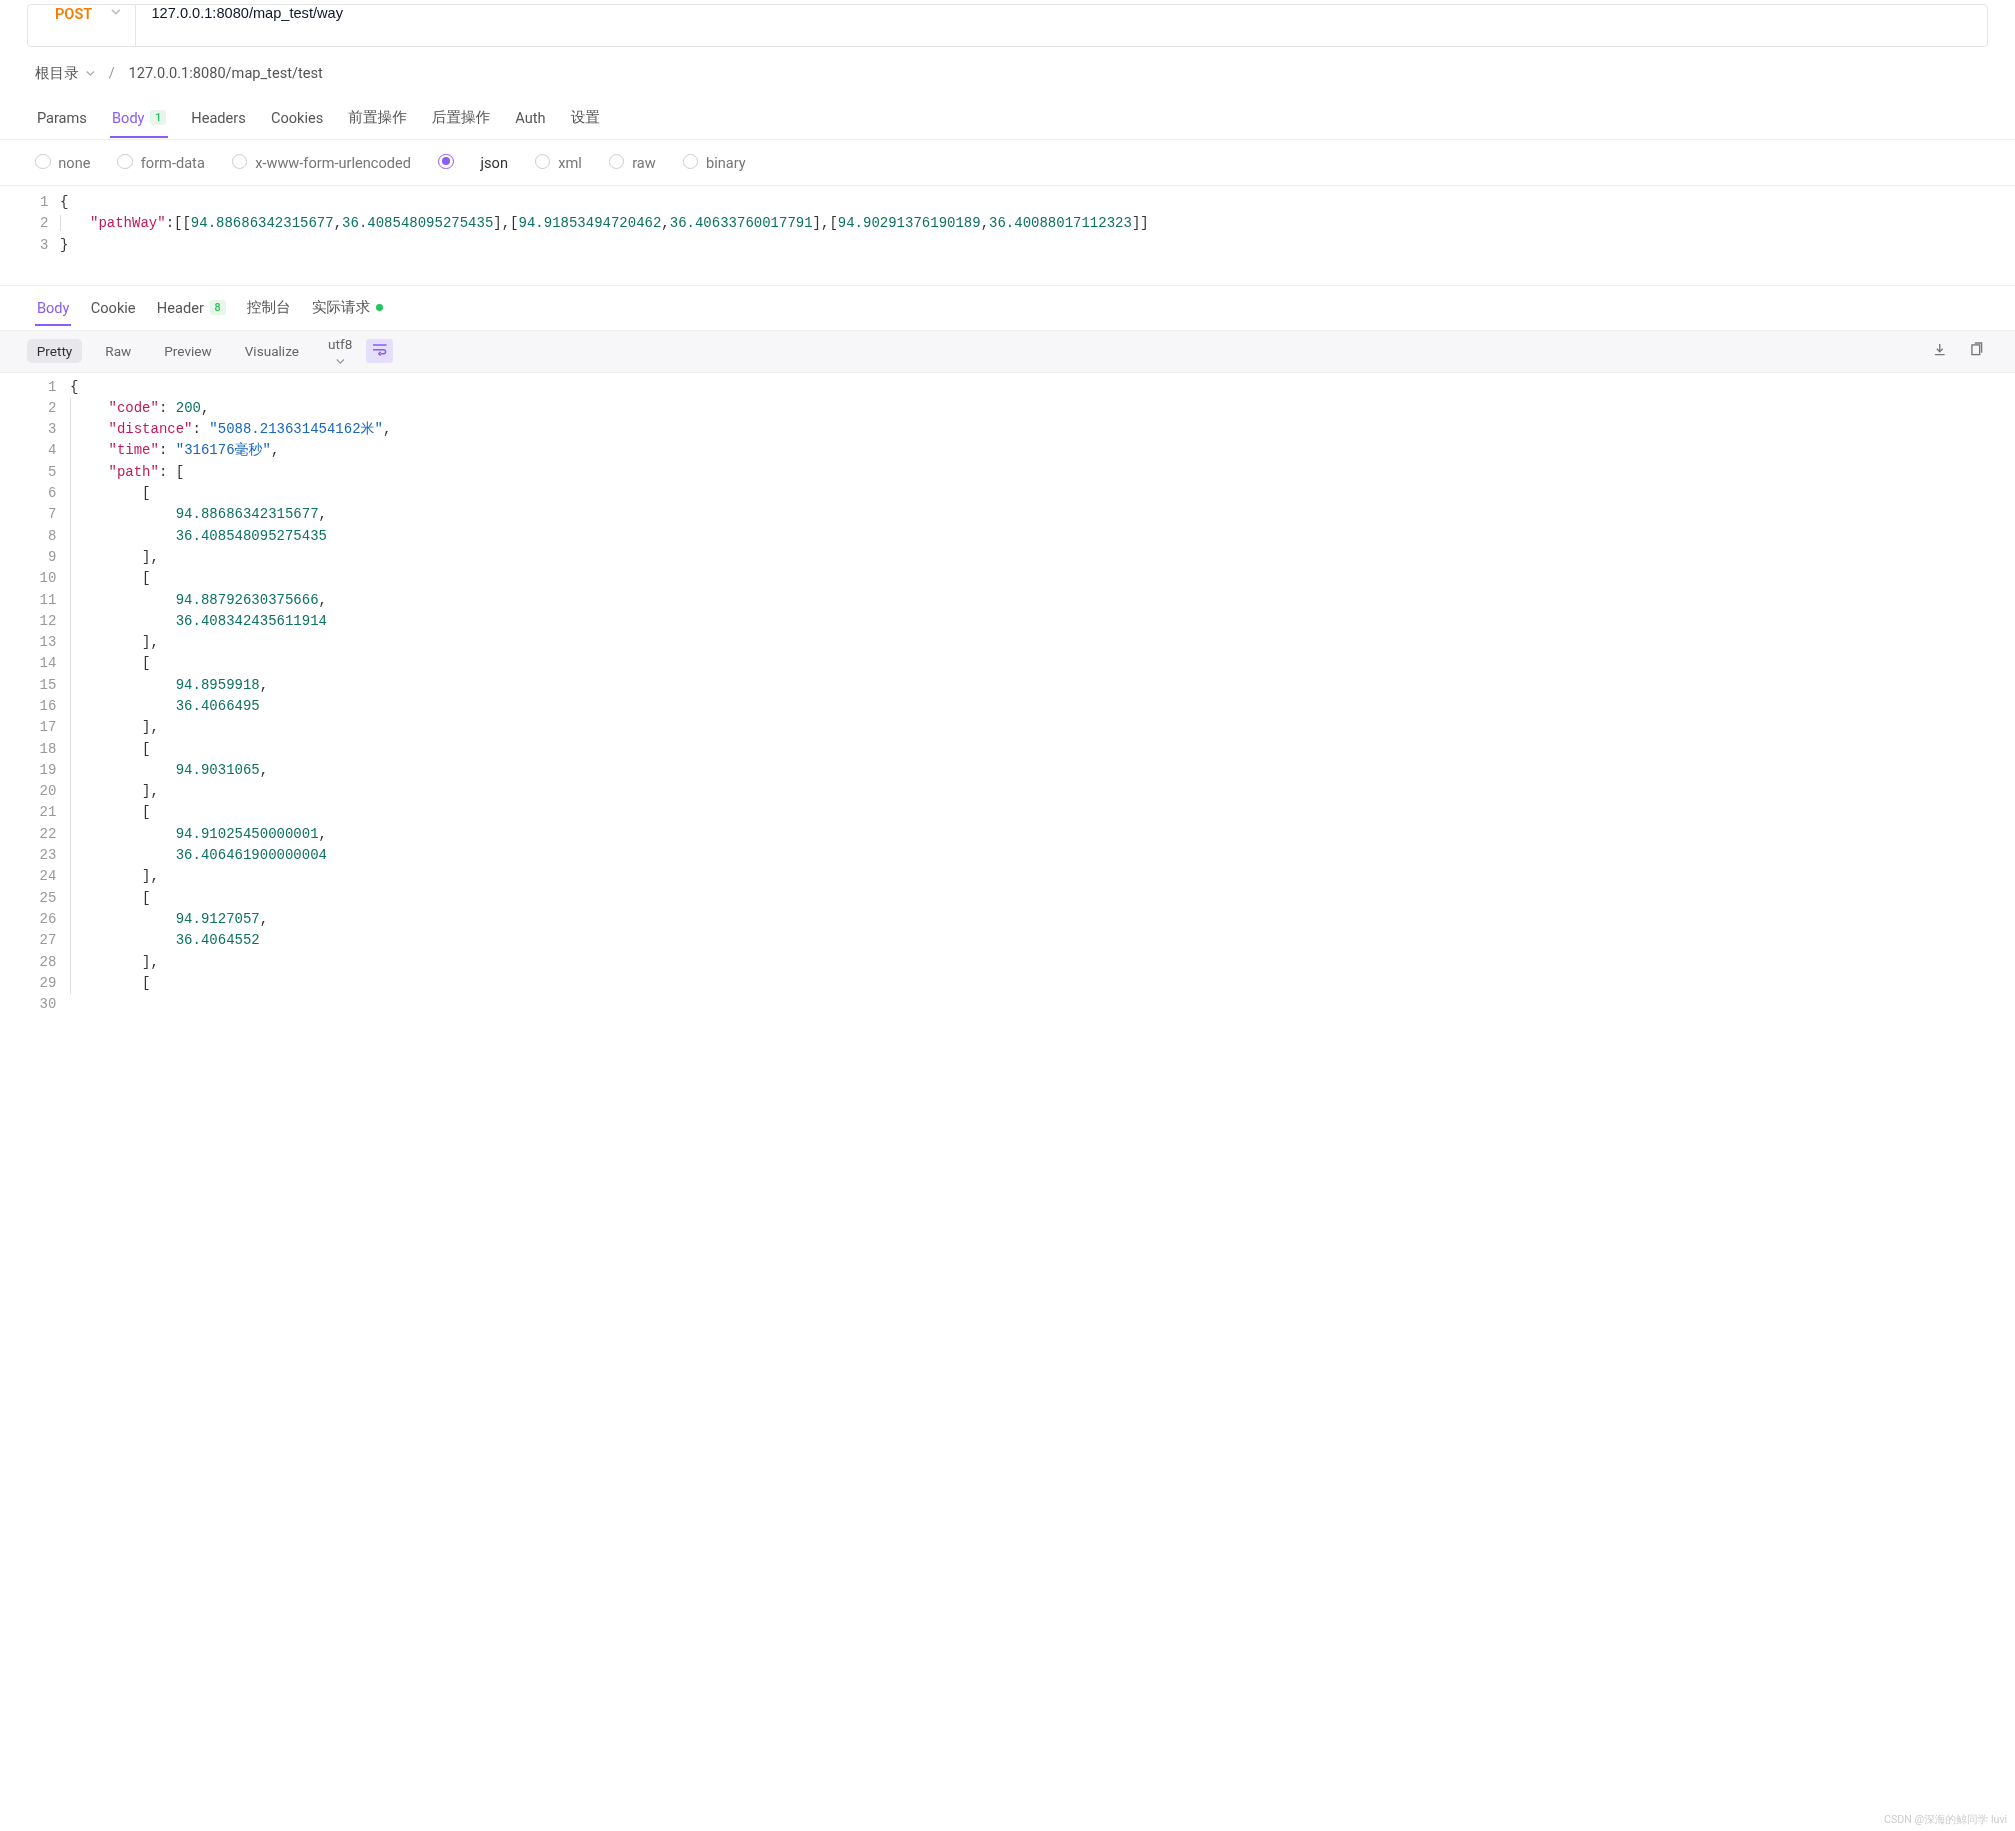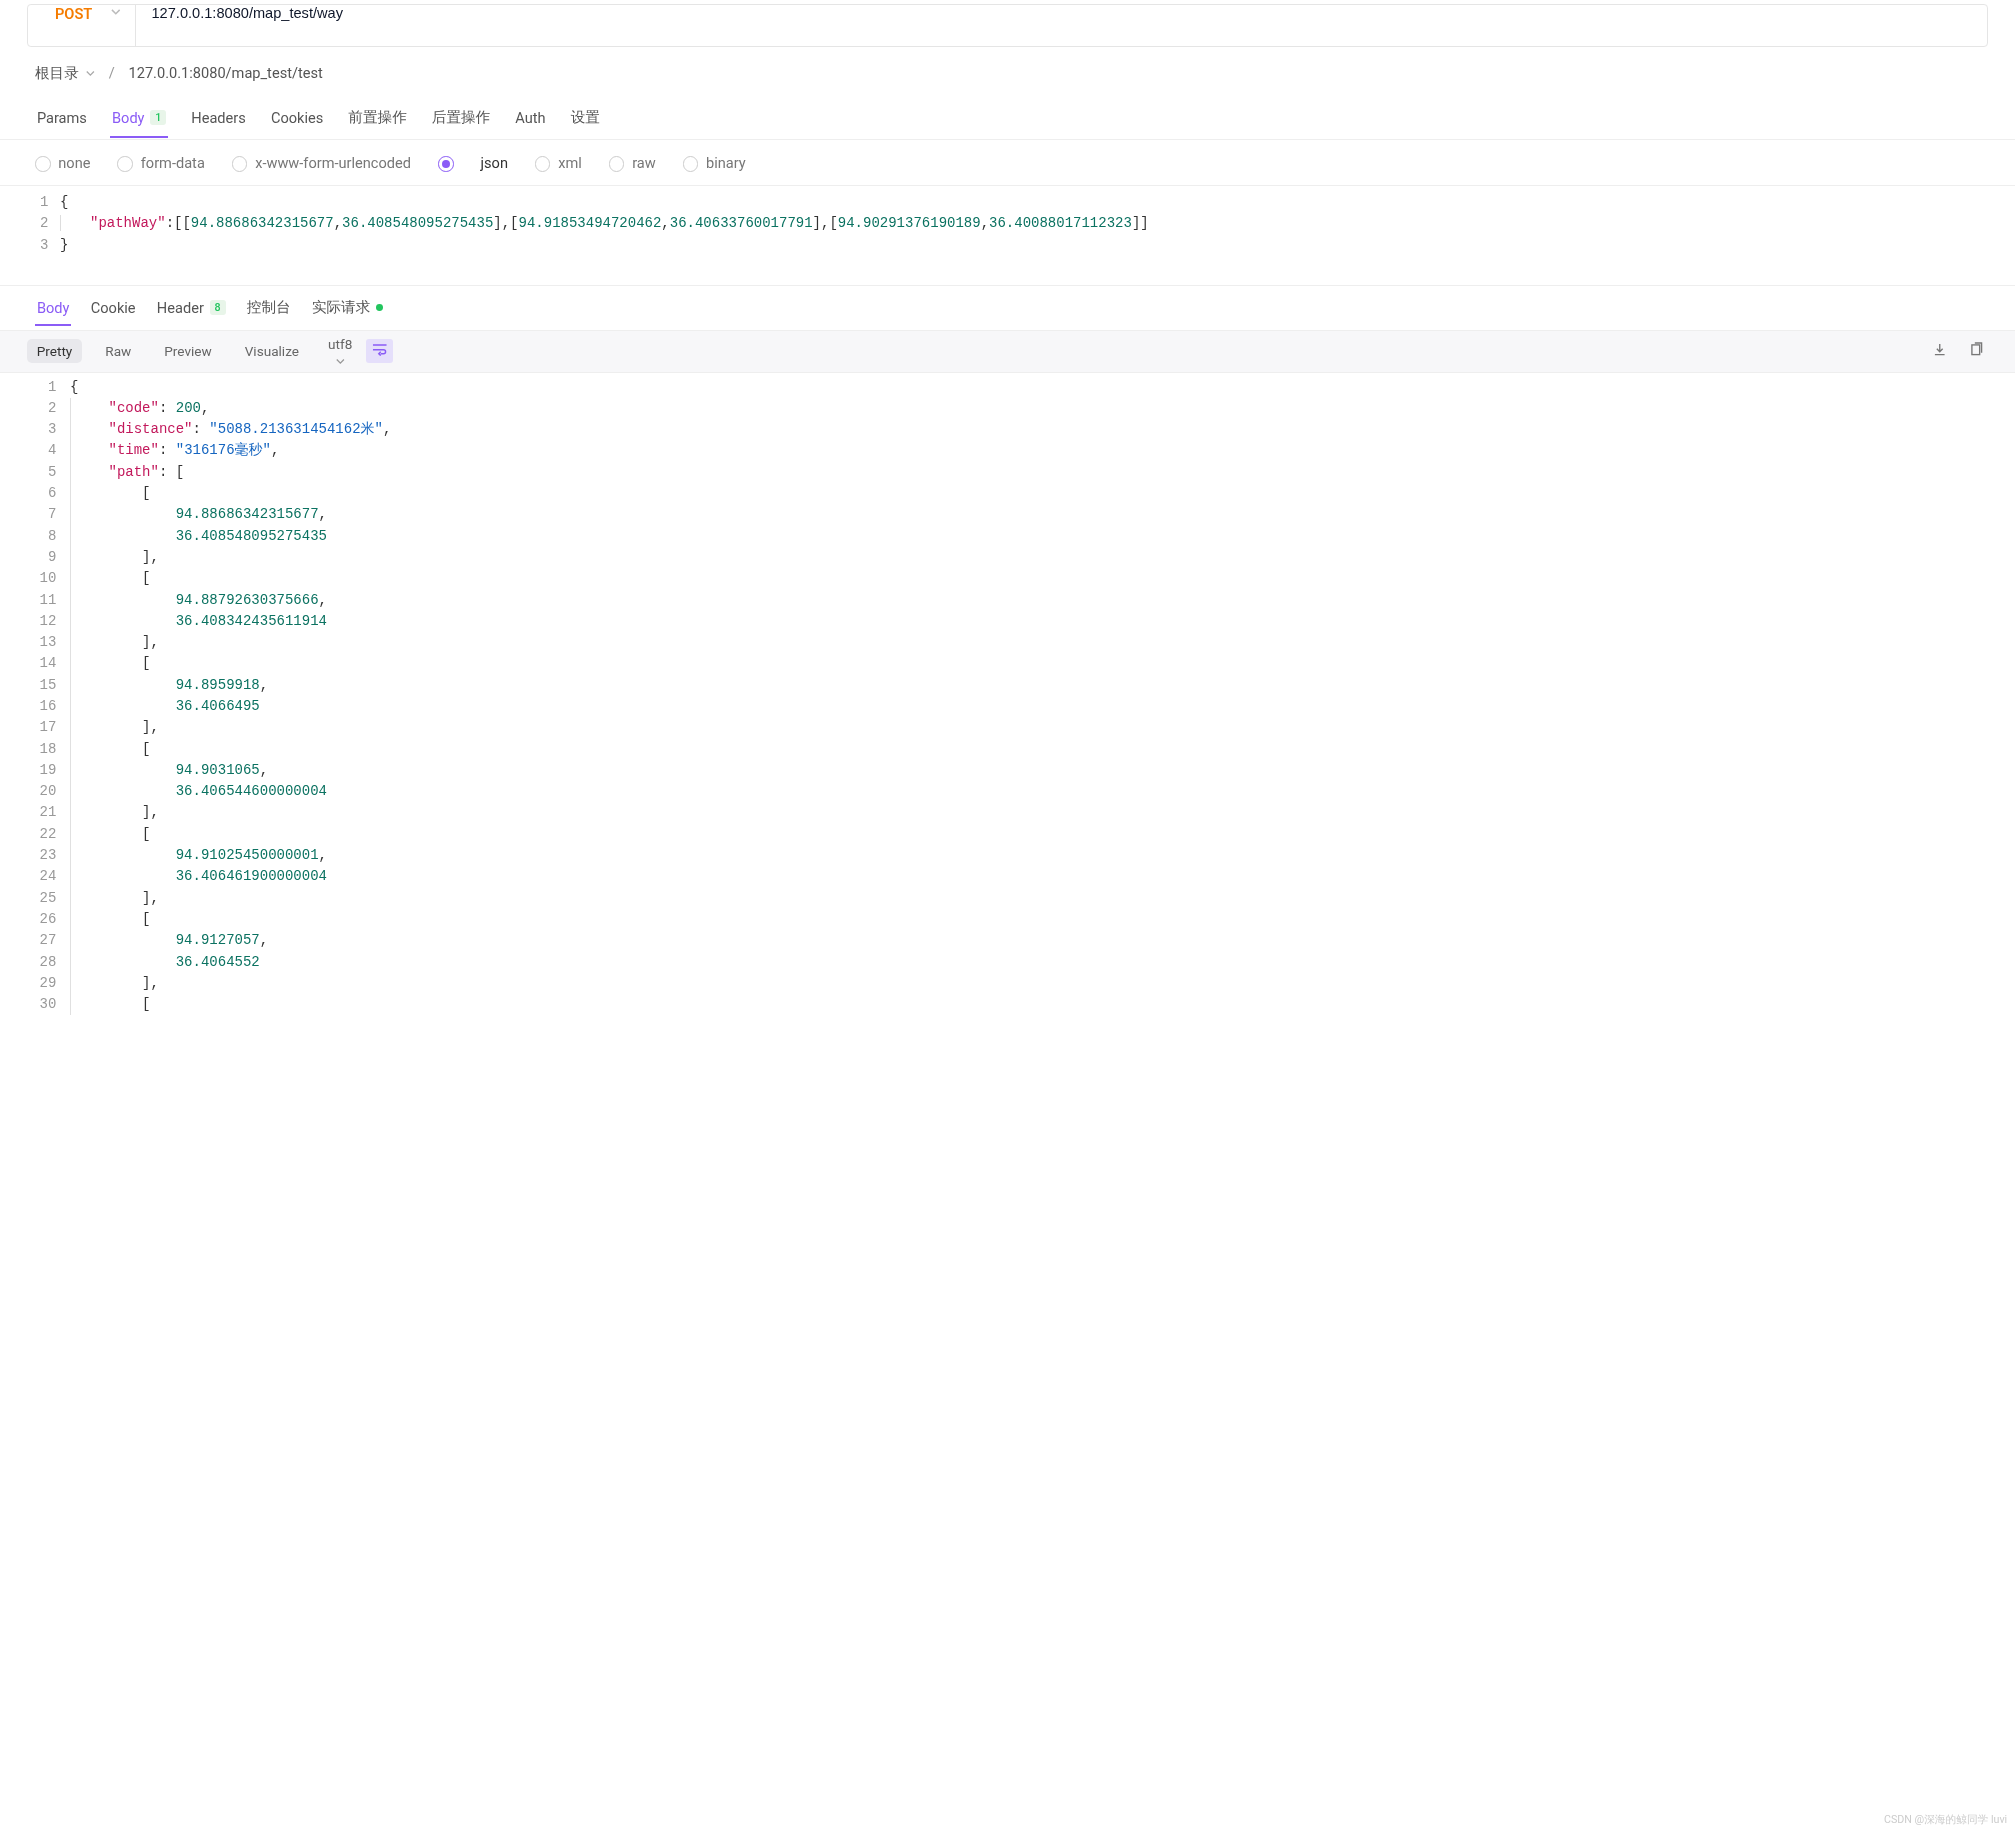--- a/index.html
+++ b/index.html
@@ -22,7 +22,7 @@
 .badge-n { background: #e8f5e9; color: #22c55e; font-size: 10.7px; padding: 1px 4.9px; border-radius: 2.9px; font-weight: 500; }
 
 .body-types { display: flex; align-items: center; padding: 13.6px 35px; gap: 27px; }
-.radio-opt { display: flex; align-items: flex-end; gap: 7.8px; color: #777; font-size: 14.6px; cursor: pointer; }
+.radio-opt { display: flex; align-items: flex-start; gap: 7.8px; color: #777; font-size: 14.6px; cursor: pointer; }
 .radio { width: 15.5px; height: 15.5px; border: 1.9px solid #ccc; border-radius: 50%; display: inline-flex; align-items: center; justify-content: center; }
 .radio.selected { border-color: #8b5cf6; }
 .radio.selected::after { content: ""; width: 7.8px; height: 7.8px; background: #8b5cf6; border-radius: 50%; }

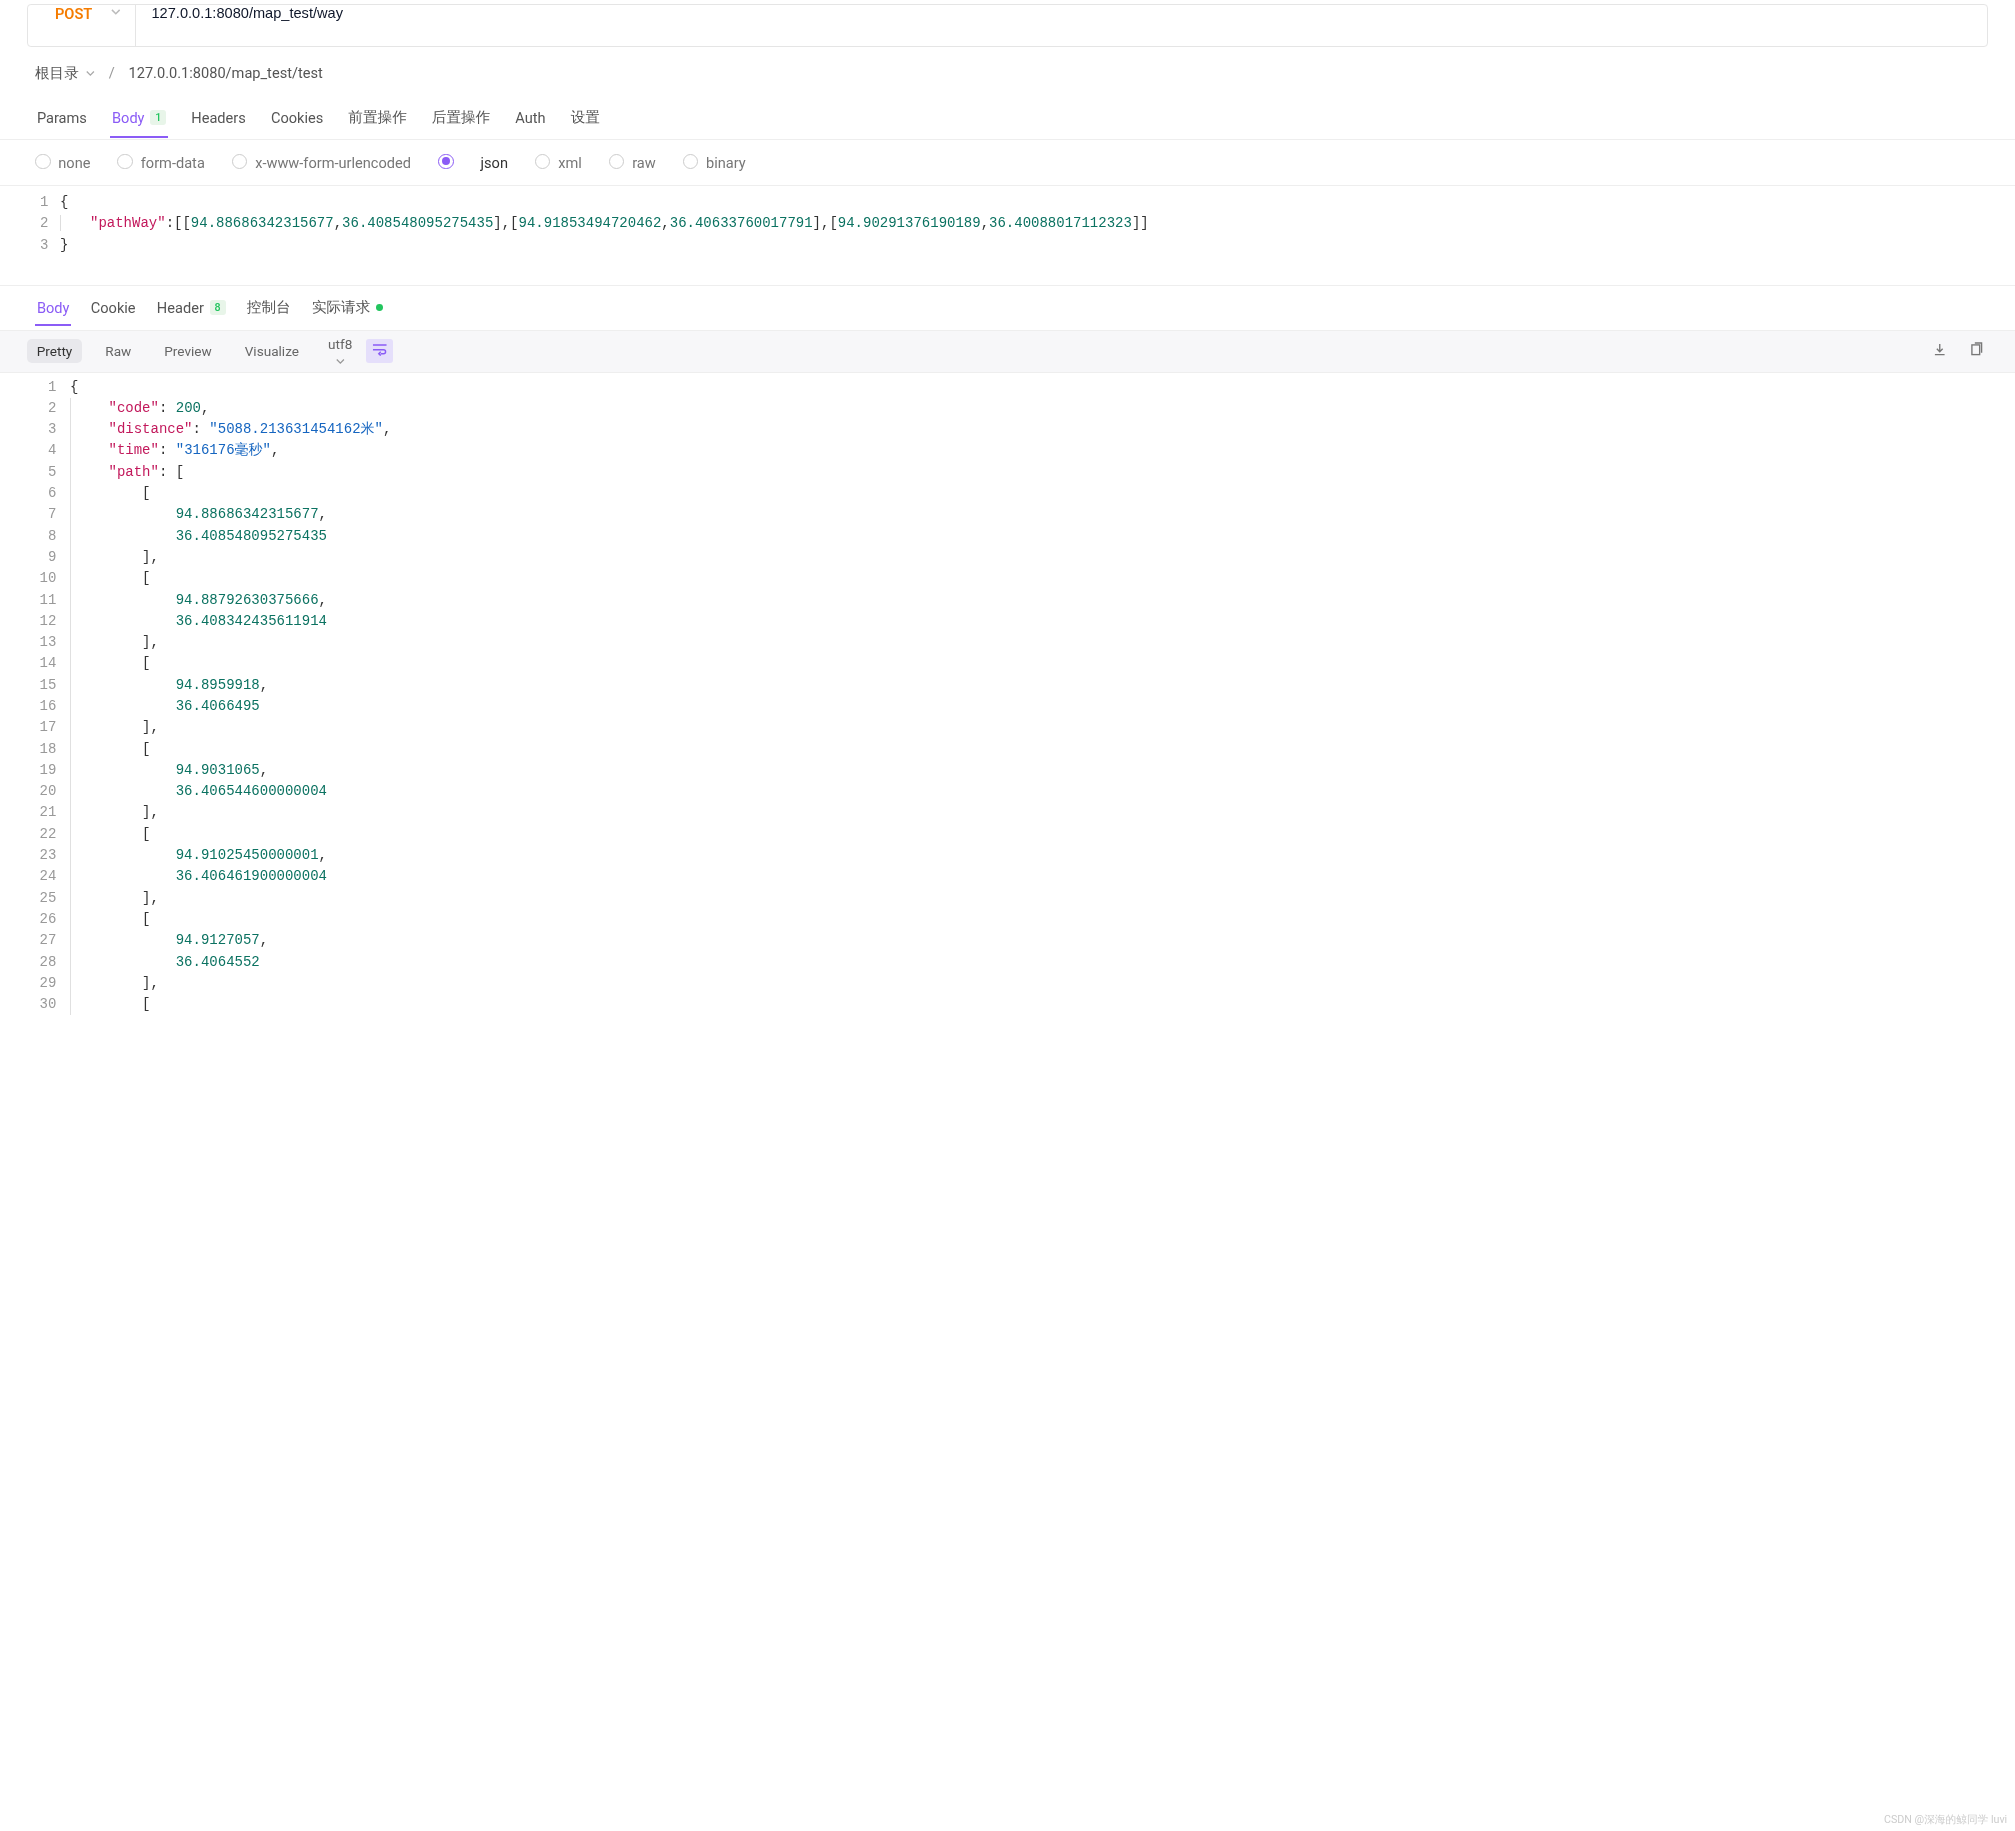--- a/index.html
+++ b/index.html
@@ -236,7 +236,6 @@
       <div class="rl g1">        ],</div>
       <div class="rl g1">        [</div>
       <div class="rl g1">            <span class="n">94.9031065</span>,</div>
-      <div class="rl g1">            <span class="n">36.406544600000004</span></div>
       <div class="rl g1">        ],</div>
       <div class="rl g1">        [</div>
       <div class="rl g1">            <span class="n">94.91025450000001</span>,</div>

